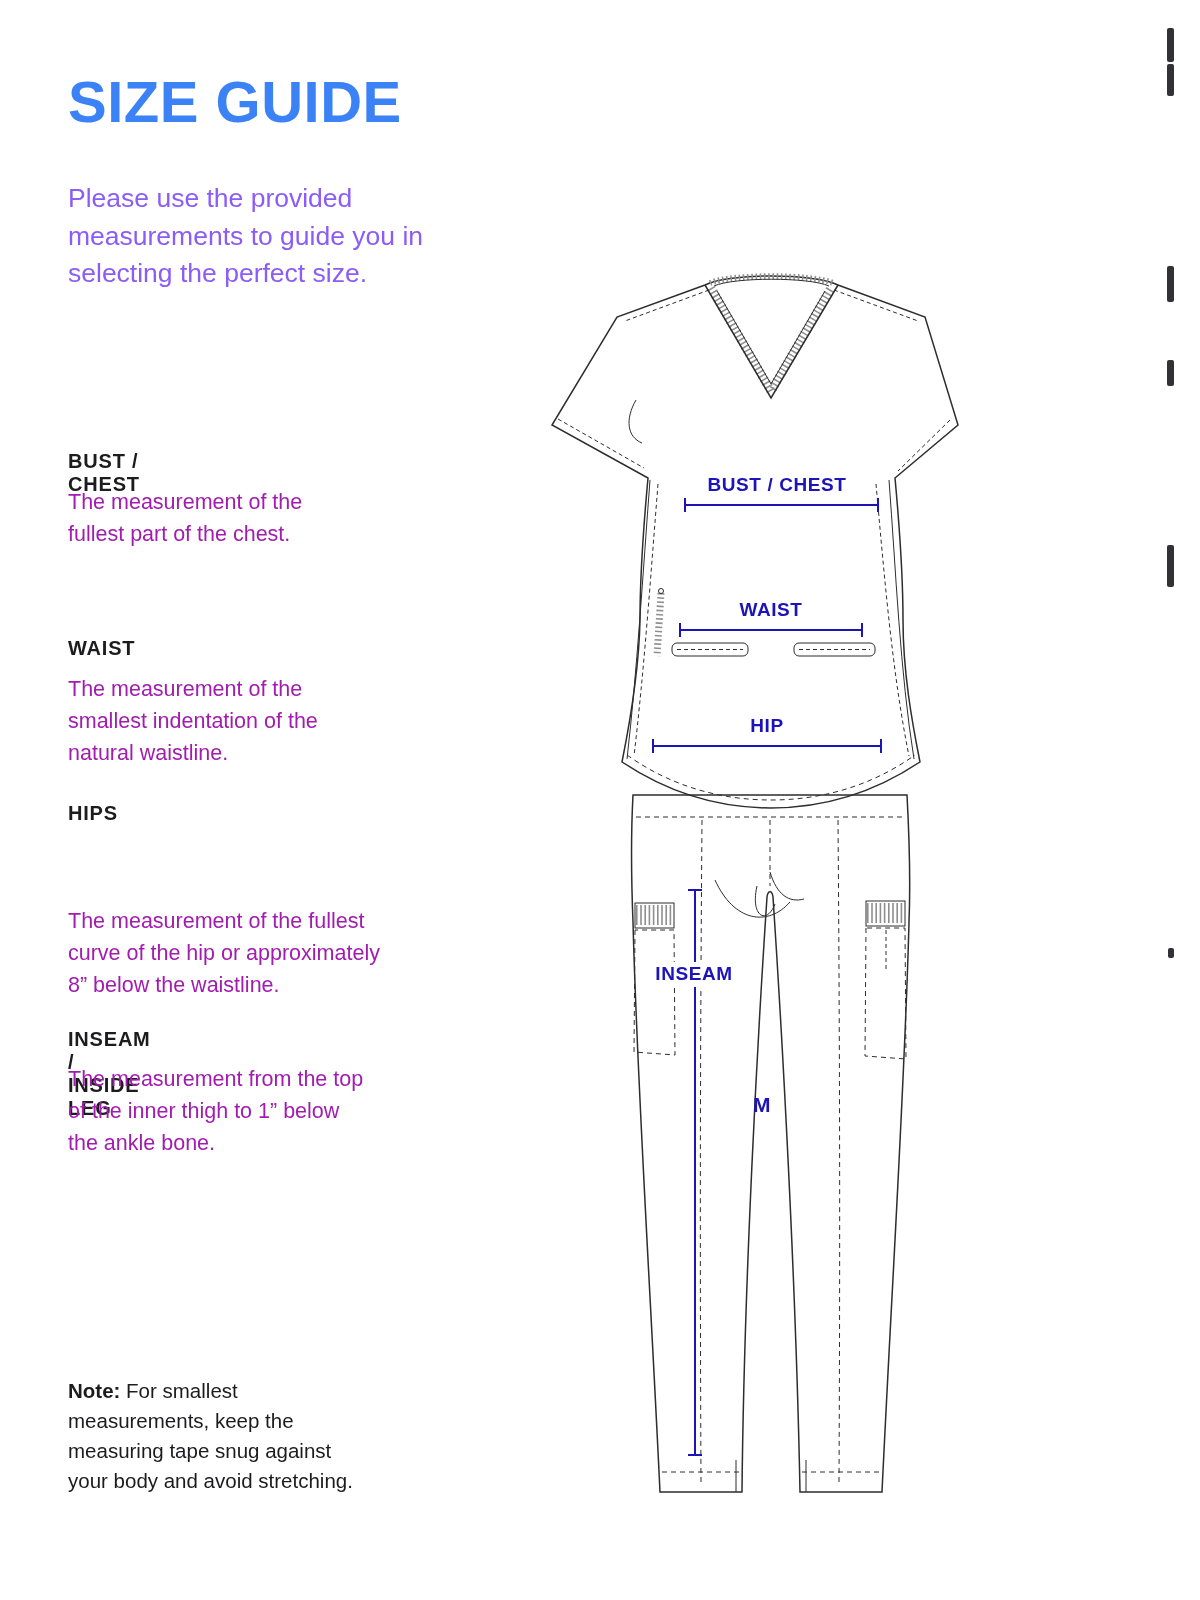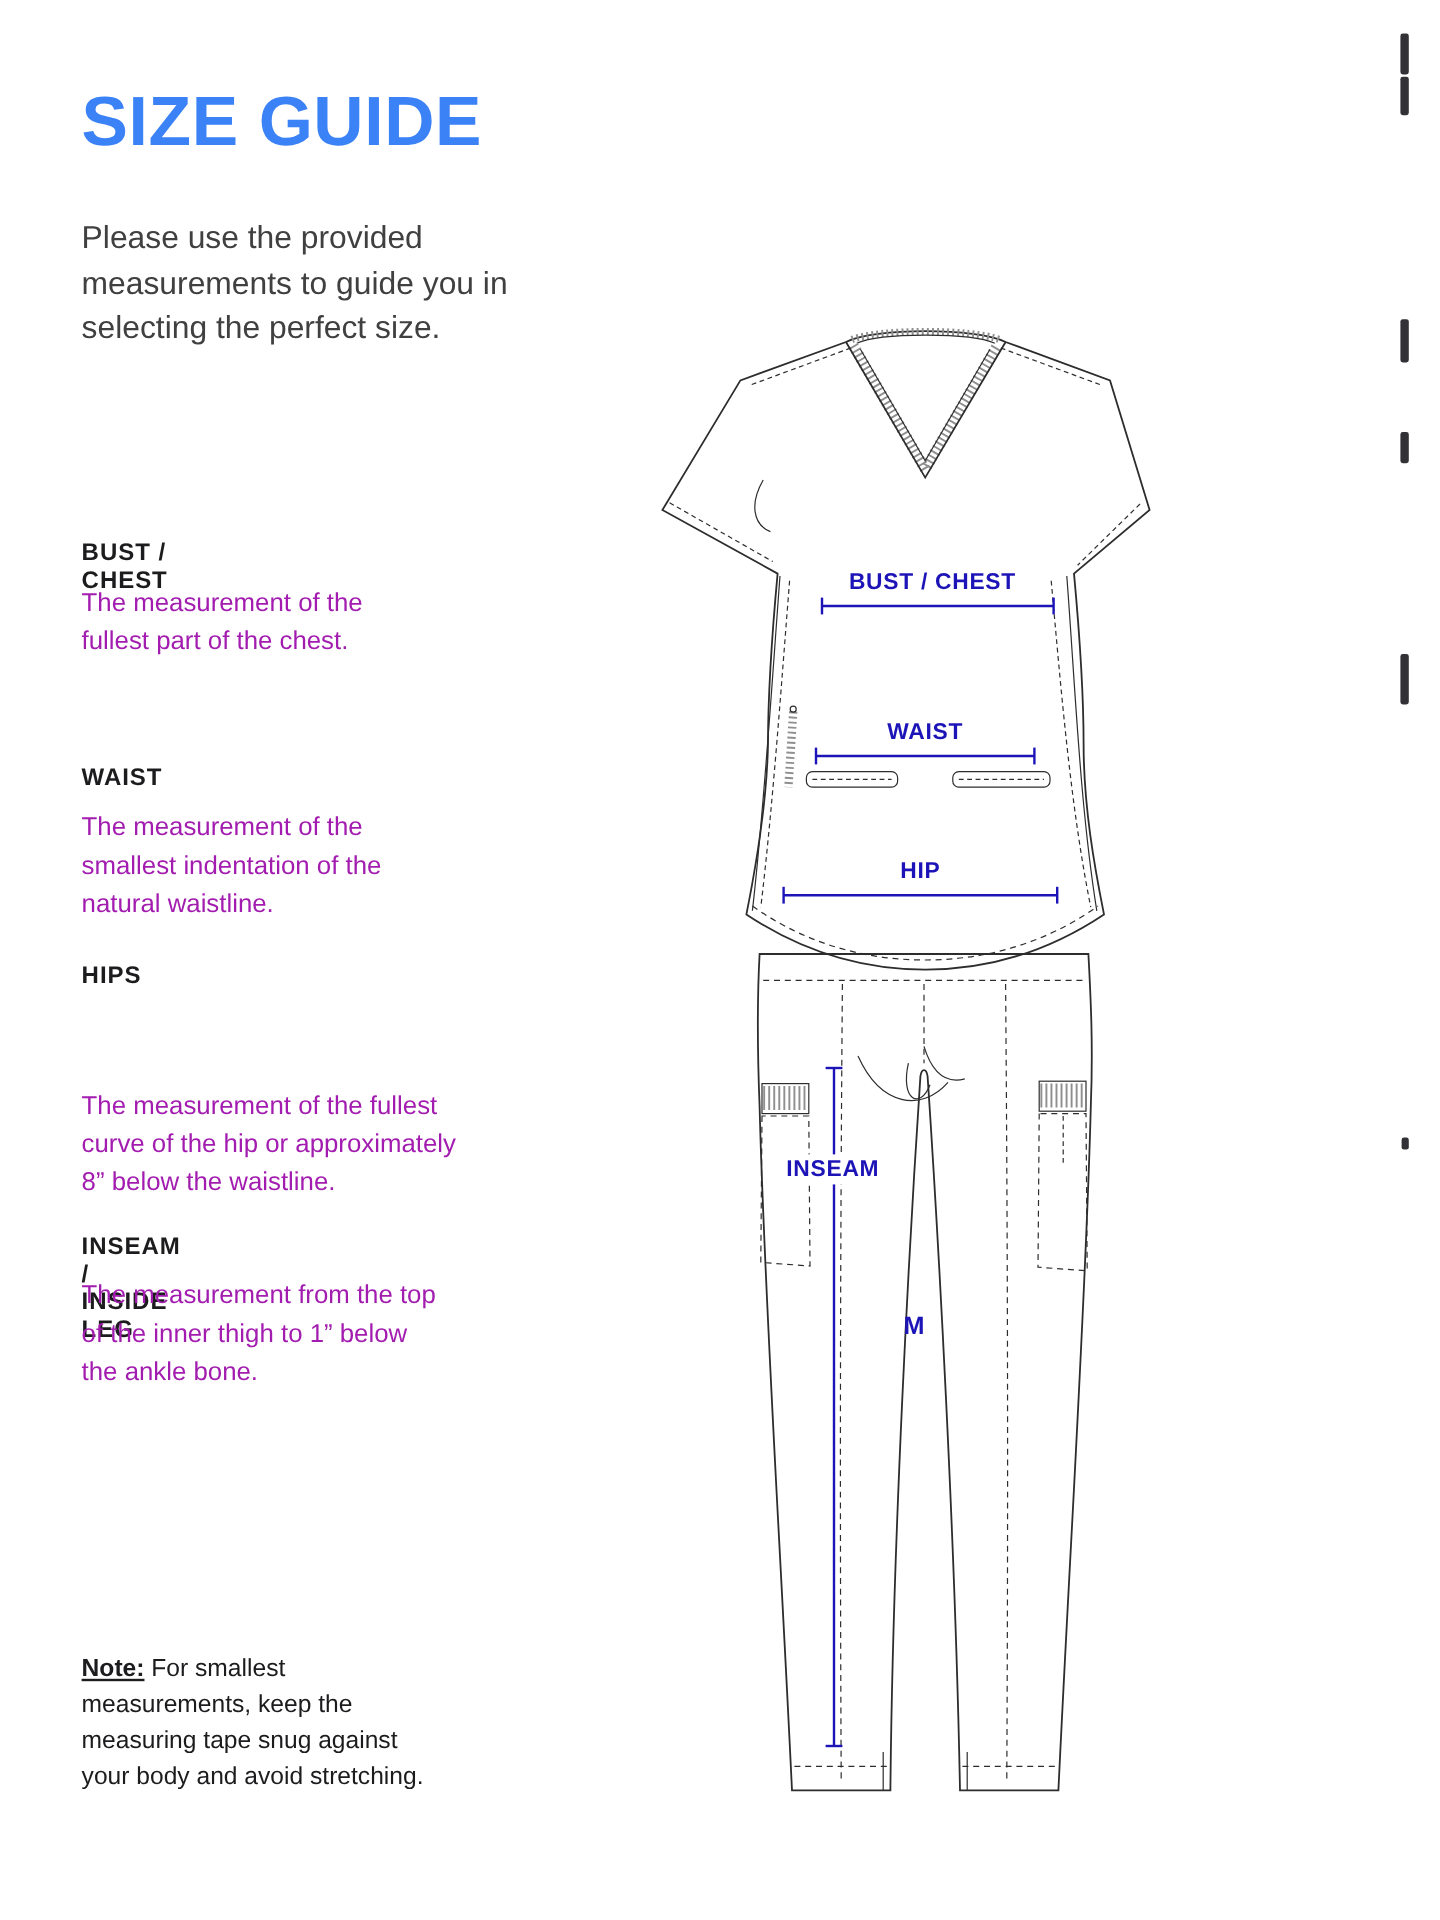--- a/index.html
+++ b/index.html
@@ -16,7 +16,7 @@
   }
   .intro{
     left:68px;top:180px;width:460px;margin:0;
-    font-size:26.5px;line-height:1.42;color:#404040;
+    font-size:26.5px;line-height:1.42;color:#8b5cf6;
   }
   .sec-heading{
     left:68px;margin:0;

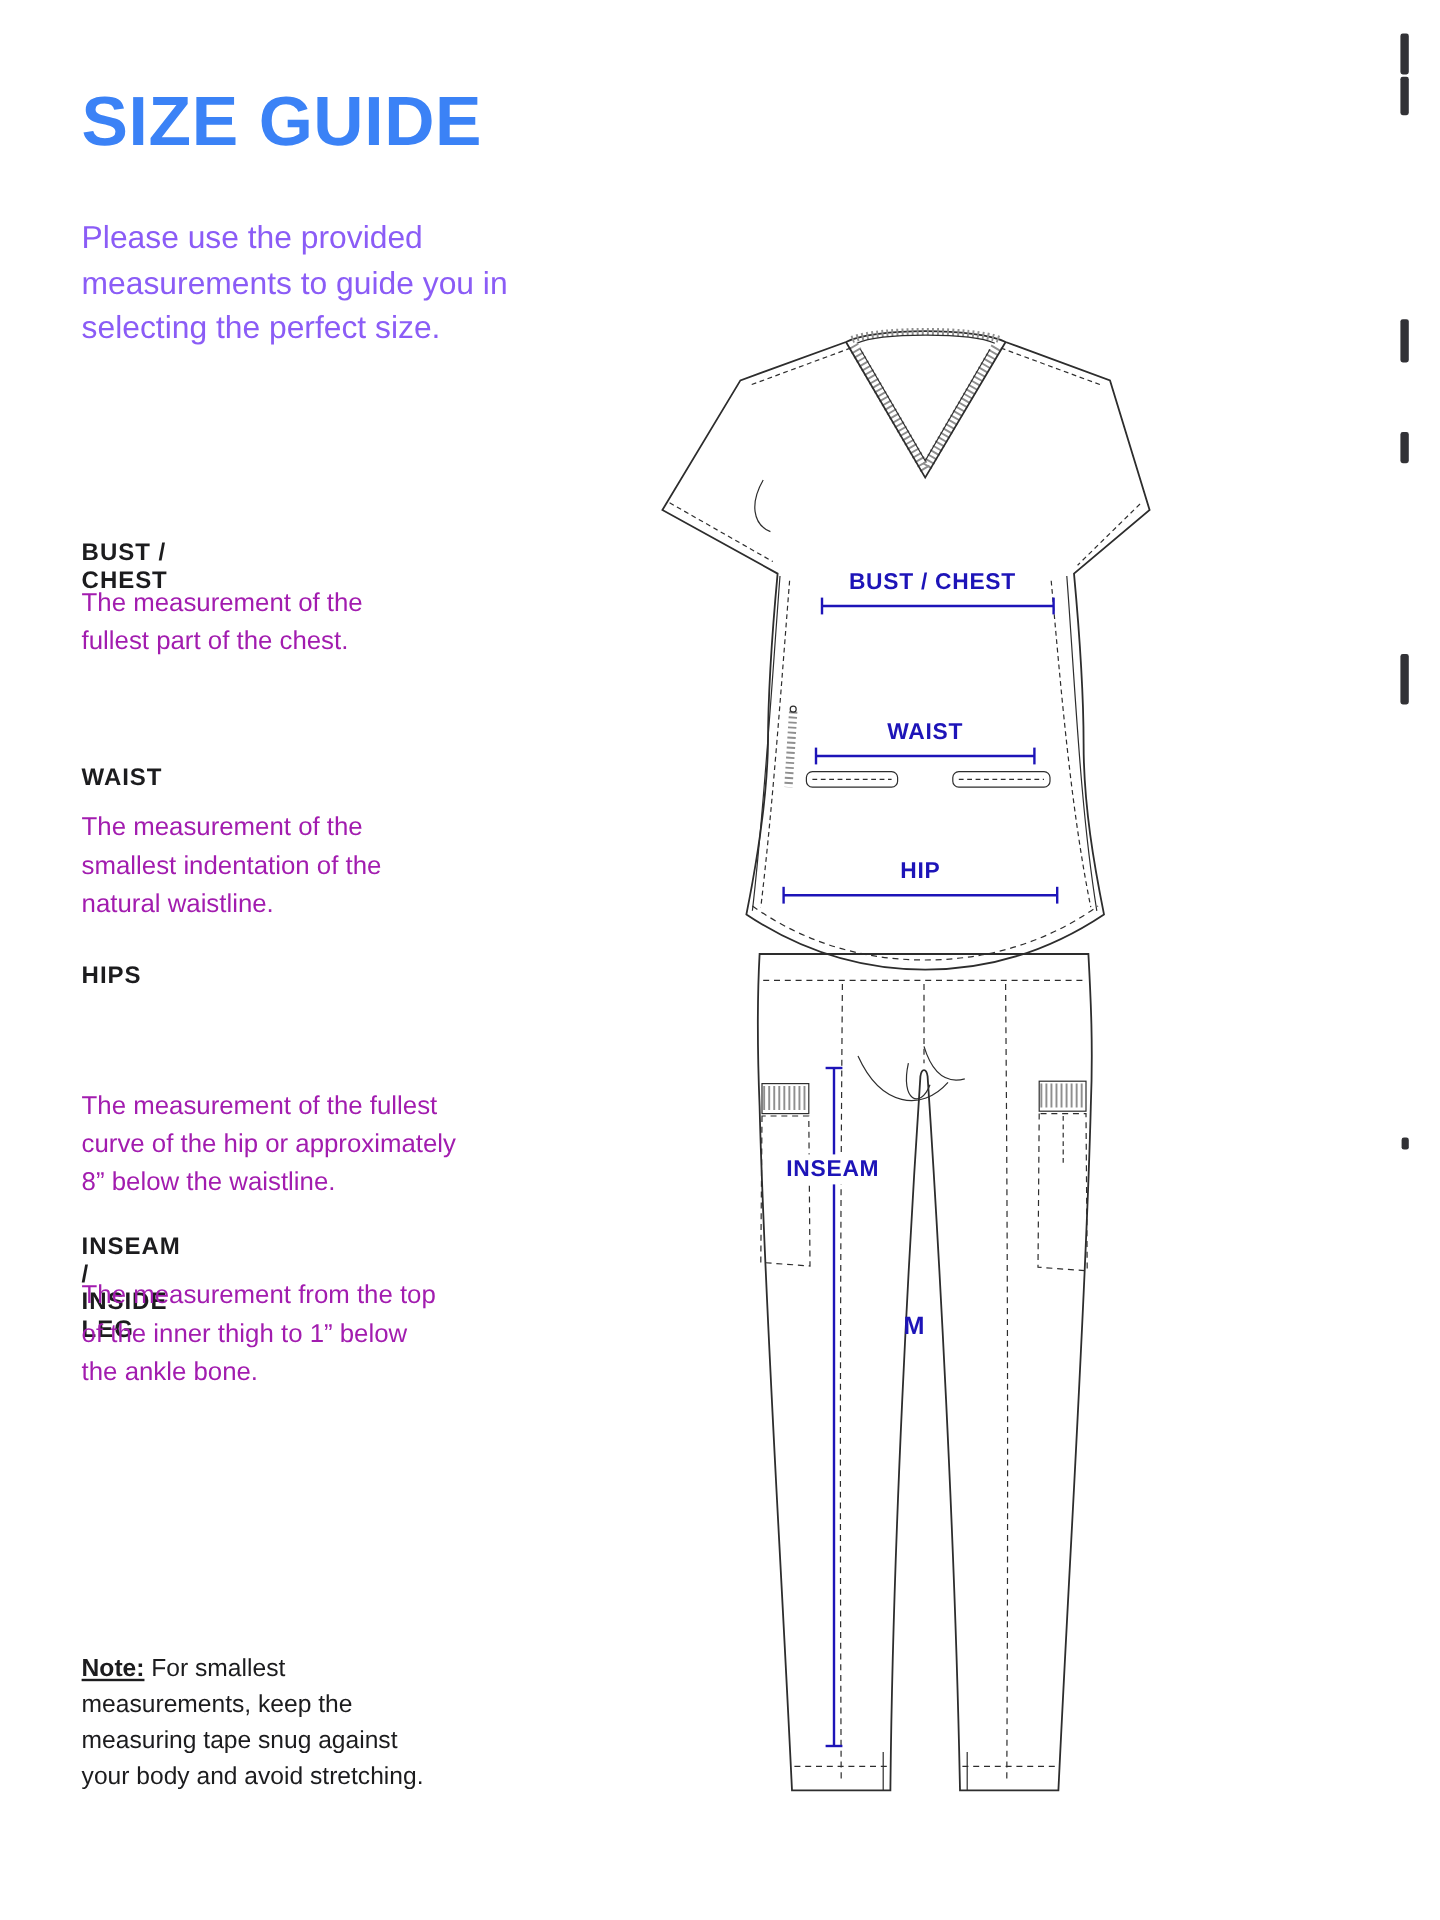--- a/index.html
+++ b/index.html
@@ -30,7 +30,7 @@
     left:68px;top:1376px;width:345px;margin:0;
     font-size:20.5px;line-height:1.46;color:#1c1c1e;
   }
-  .note b{font-weight:bold;text-decoration:underline;}
+  .note b{font-weight:bold;}
   svg .outline{stroke:#2d2d2d;fill:none;stroke-width:1.5;}
   svg .thin{stroke:#2d2d2d;fill:none;stroke-width:1;}
   svg .dash{stroke:#2d2d2d;fill:none;stroke-width:1;stroke-dasharray:5 4;}

